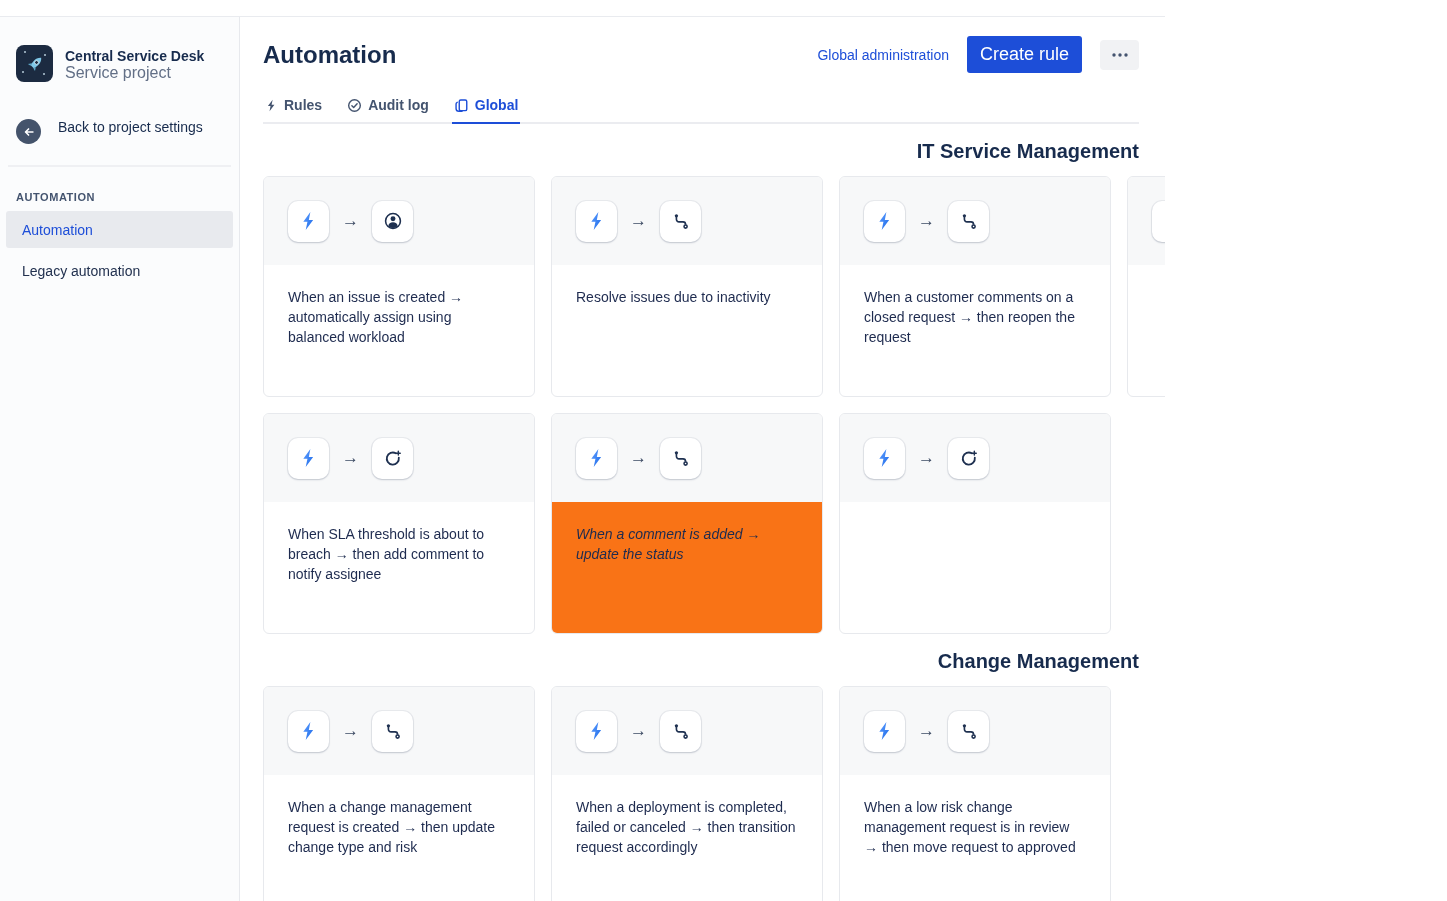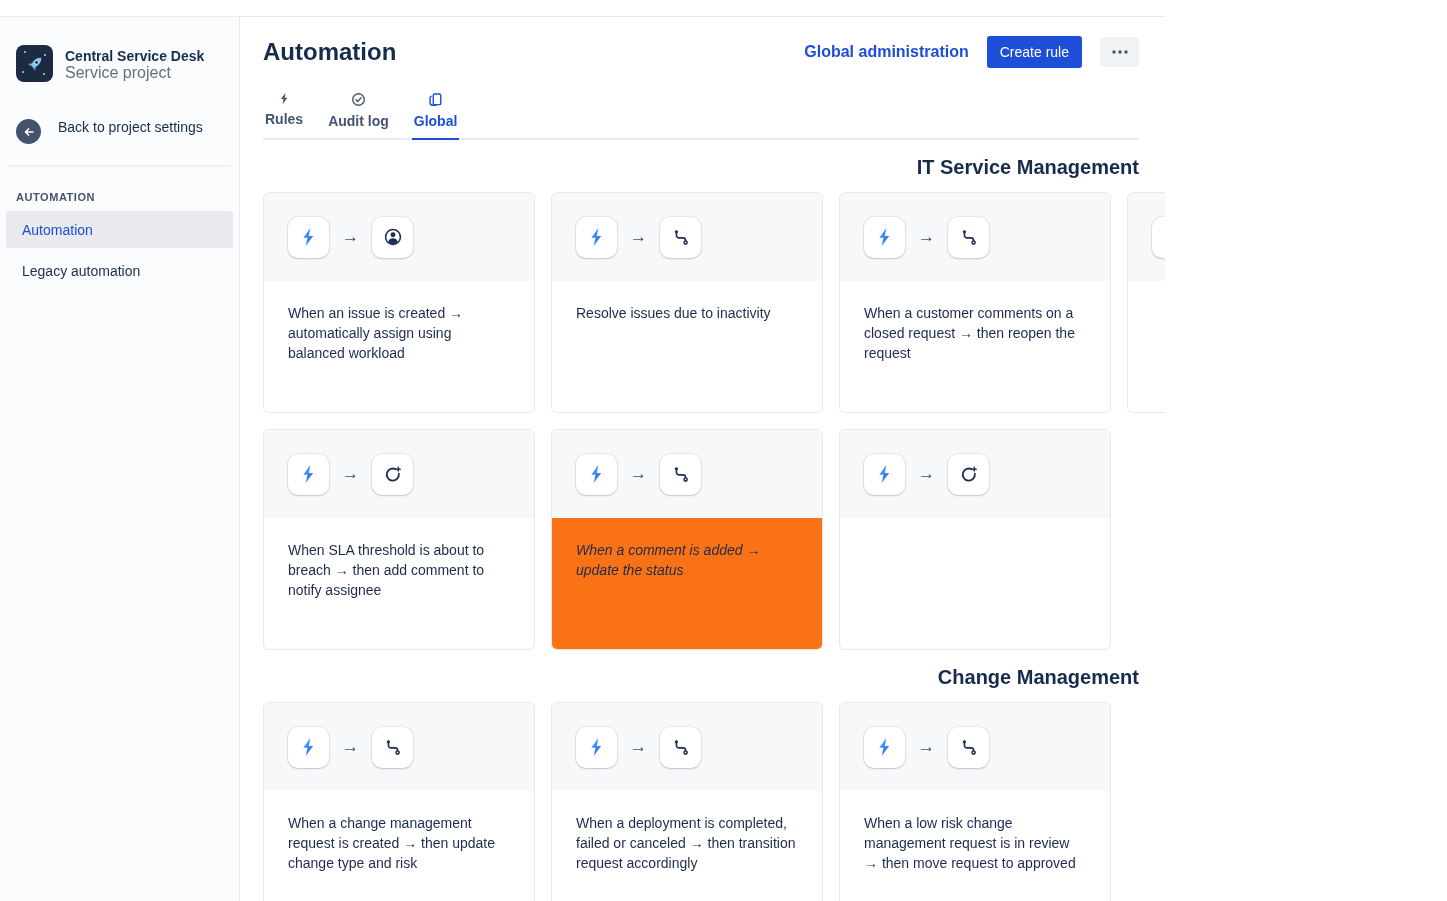--- a/index.html
+++ b/index.html
@@ -29,7 +29,7 @@
   .topbar { display:flex; align-items:center; justify-content:space-between; margin-top:19px; }
   h1 { font-size:24px; font-weight:600; color:#172B4D; }
   .actions { display:flex; align-items:center; gap:18px; }
-  .link { font-size:16px; font-weight:700; color:var(--accent); text-decoration:none; cursor:pointer; }
+  .link { font-size:14px; font-weight:400; color:var(--accent); text-decoration:none; cursor:pointer; }
   .btn-primary { background:var(--accent); color:#fff; font-size:14px; font-weight:500; border:none; border-radius:3px;
                  padding:8px 13px; cursor:pointer; font-family:inherit; }
   .btn-more { background:#F1F2F4; border:none; border-radius:4px; width:39px; height:30px; cursor:pointer;

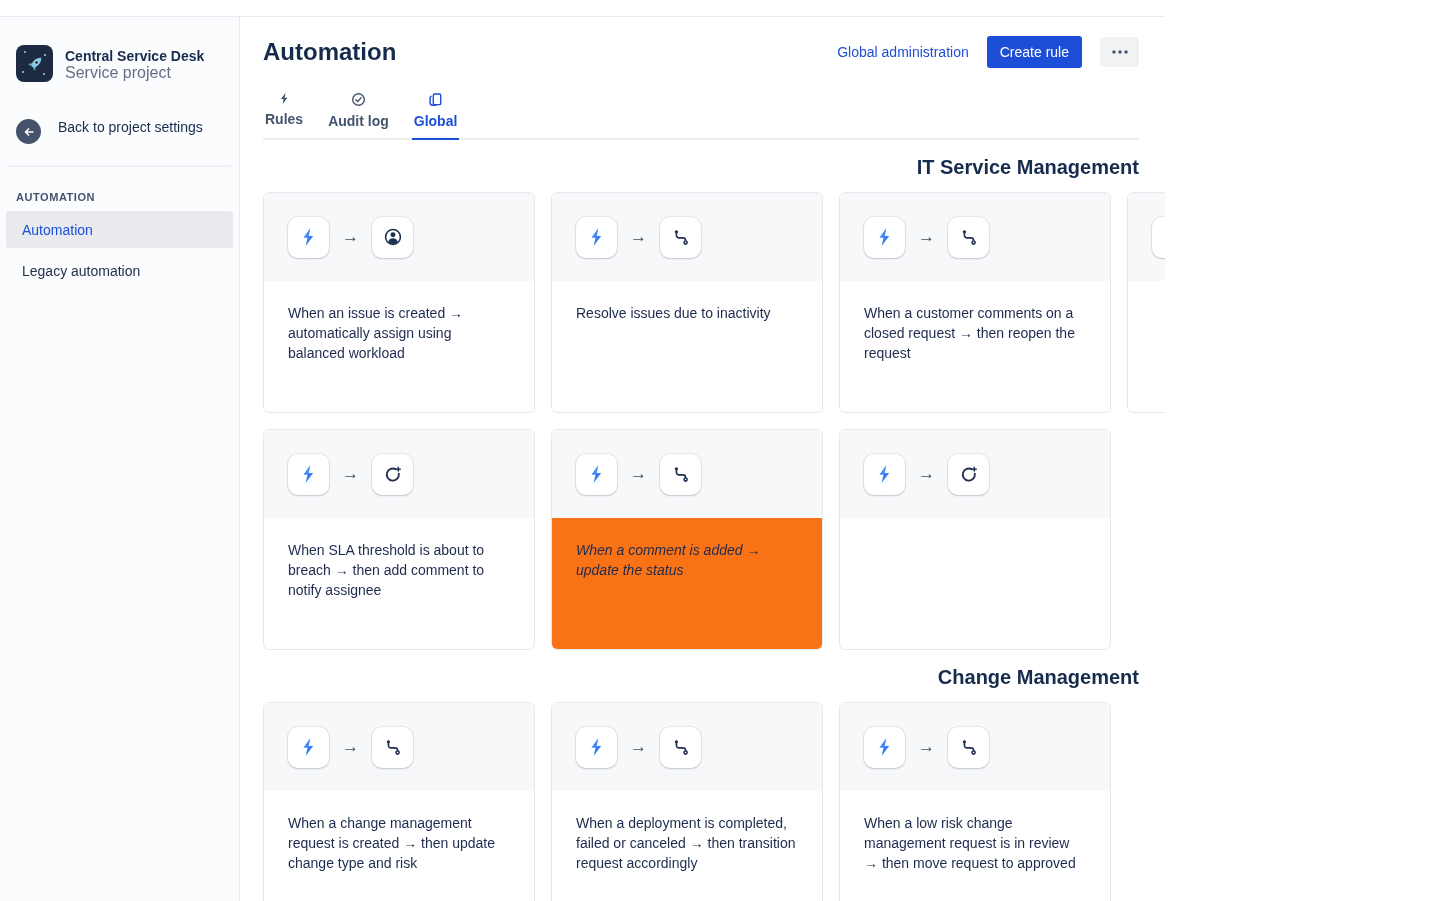--- a/index.html
+++ b/index.html
@@ -30,7 +30,7 @@
   h1 { font-size:24px; font-weight:600; color:#172B4D; }
   .actions { display:flex; align-items:center; gap:18px; }
   .link { font-size:14px; font-weight:400; color:var(--accent); text-decoration:none; cursor:pointer; }
-  .btn-primary { background:var(--accent); color:#fff; font-size:14px; font-weight:500; border:none; border-radius:3px;
+  .btn-primary { background:var(--accent); color:#fff; font-size:18px; font-weight:500; border:none; border-radius:3px;
                  padding:8px 13px; cursor:pointer; font-family:inherit; }
   .btn-more { background:#F1F2F4; border:none; border-radius:4px; width:39px; height:30px; cursor:pointer;
               display:flex; align-items:center; justify-content:center; }

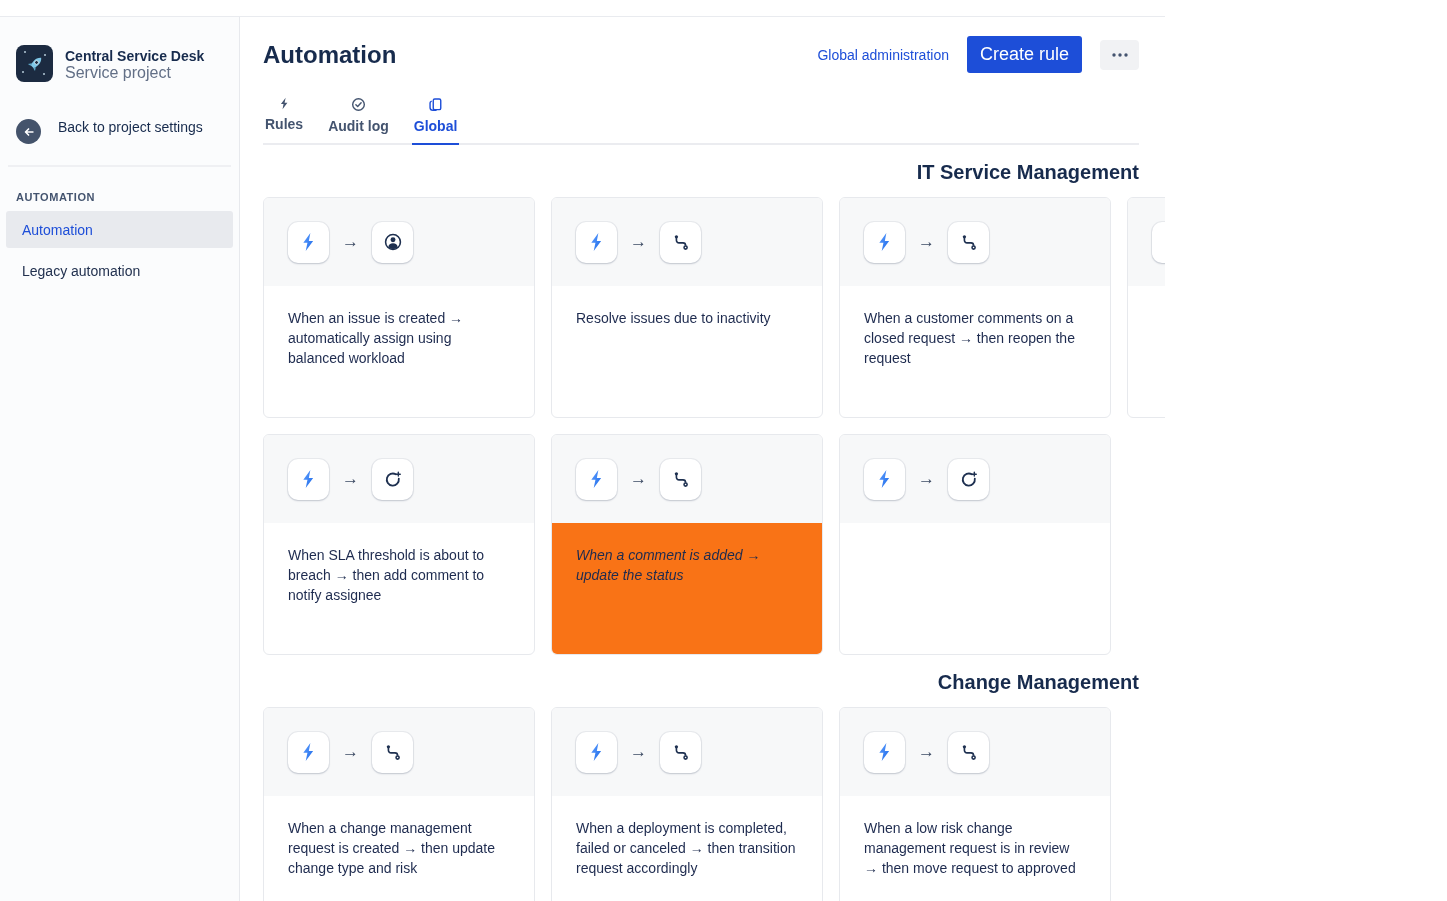--- a/index.html
+++ b/index.html
@@ -38,7 +38,7 @@
   .tabs { display:flex; gap:21px; margin-top:24px; border-bottom:2px solid #EBECF0; }
   .tab { display:flex; align-items:center; gap:6px; background:none; border:none; font-family:inherit; font-size:14px;
          font-weight:600; color:#44546F; padding:0 2px 9px 2px; cursor:pointer; position:relative; margin-bottom:-2px;
-         border-bottom:2px solid transparent;flex-direction:column; }
+         border-bottom:2px solid transparent; }
   .tab.active { color:var(--accent); border-bottom-color:var(--accent); }
   .tab .ticon { display:flex; }
 

